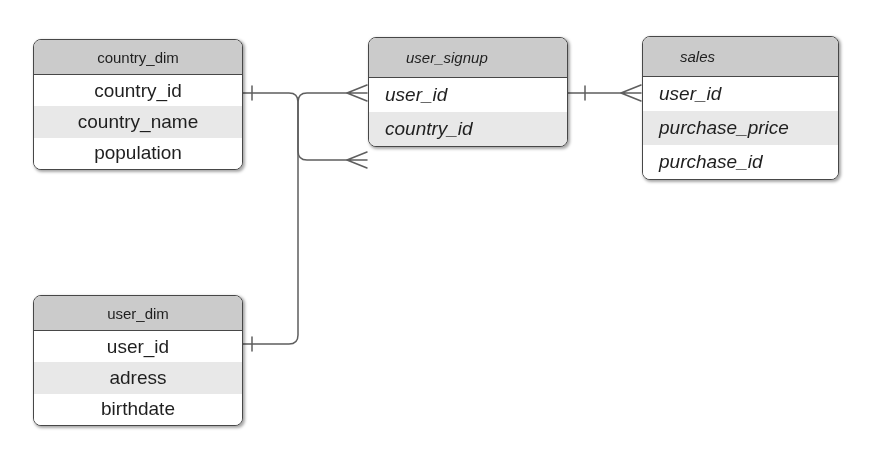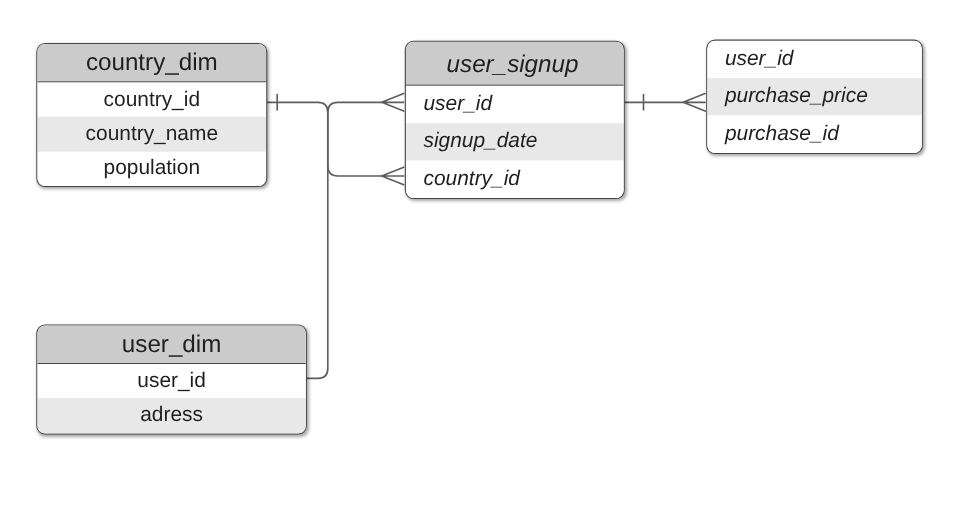--- a/index.html
+++ b/index.html
@@ -29,7 +29,7 @@
     border-bottom: 1.6px solid #474747;
     display: flex;
     align-items: center;
-    font-size: 22px;
+    font-size: 15px;
   }
   .tbl-row {
     display: flex;

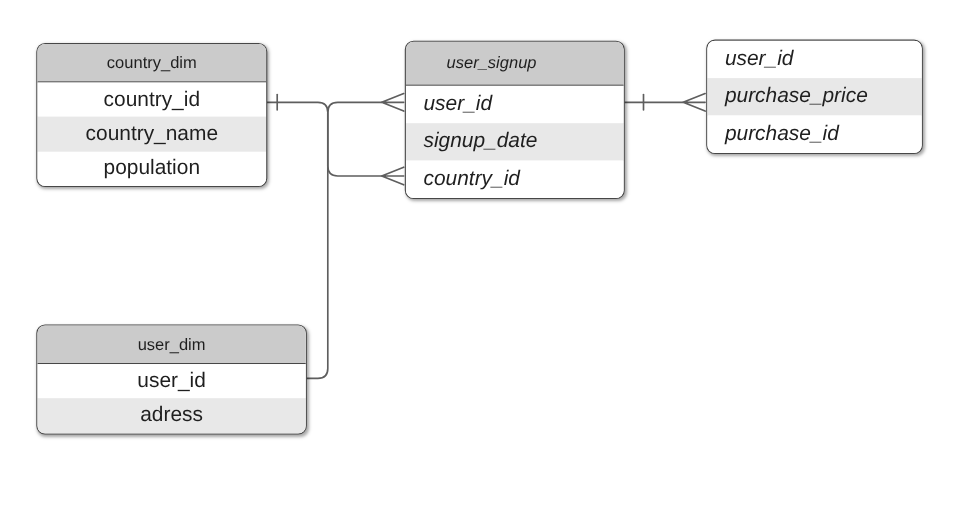--- a/index.html
+++ b/index.html
@@ -95,6 +95,7 @@
   </div>
 
   <div class="tbl style-italic" id="pos-sales">
+    <div class="tbl-header">sales</div>
     <div class="tbl-body">
         <div class="tbl-row">user_id</div>
         <div class="tbl-row">purchase_price</div>

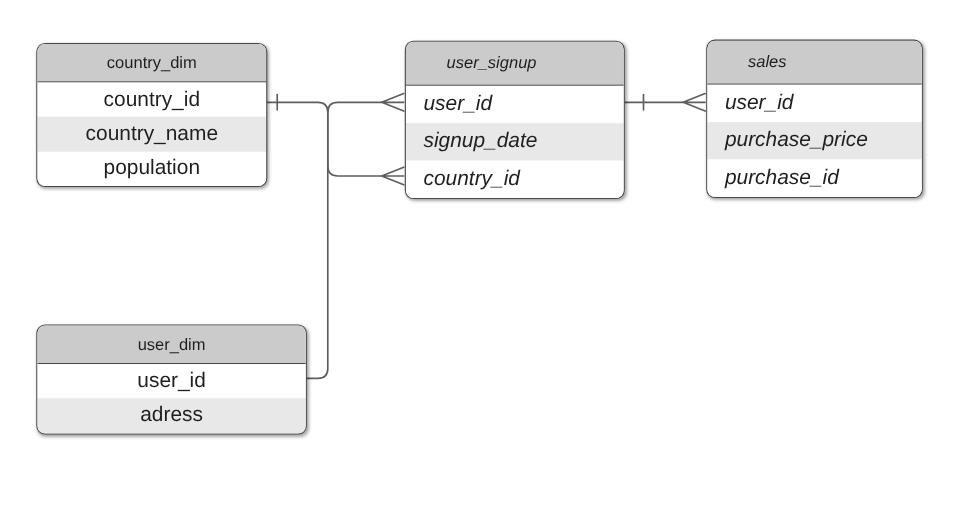--- a/index.html
+++ b/index.html
@@ -89,7 +89,6 @@
     <div class="tbl-header">user_signup</div>
     <div class="tbl-body">
         <div class="tbl-row">user_id</div>
-        <div class="tbl-row">signup_date</div>
         <div class="tbl-row">country_id</div>
       </div>
   </div>

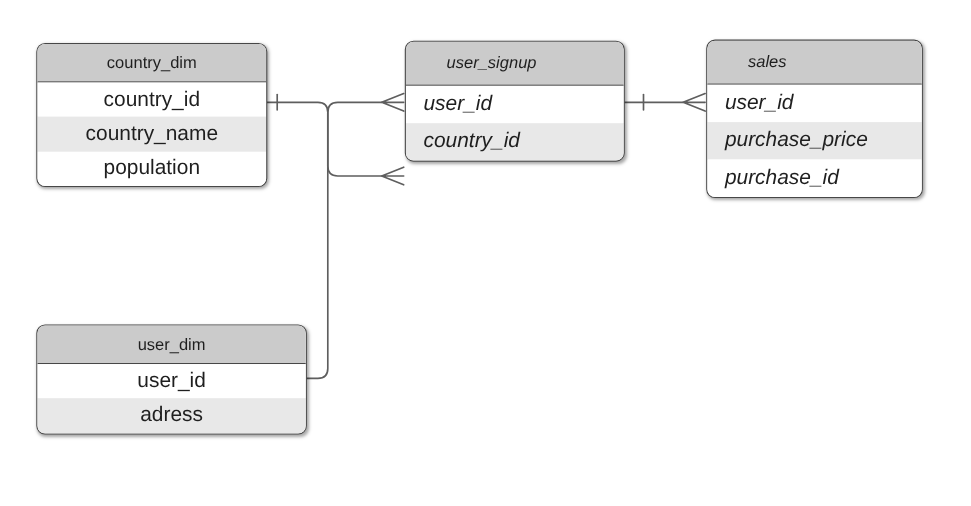--- a/index.html
+++ b/index.html
@@ -52,7 +52,7 @@
   #pos-country_dim { left: 33px;  top: 39px;  width: 210px; }
   #pos-user_signup { left: 368px; top: 37px;  width: 200px; }
   #pos-sales       { left: 642px; top: 36px;  width: 197px; }
-  #pos-user_dim    { left: 33px;  top: 295px; width: 246px; }
+  #pos-user_dim    { left: 33px;  top: 295px; width: 210px; }
 
   .wire { stroke: #5e5e5e; stroke-width: 1.5; fill: none; stroke-linecap: round; stroke-linejoin: round; }
 </style>

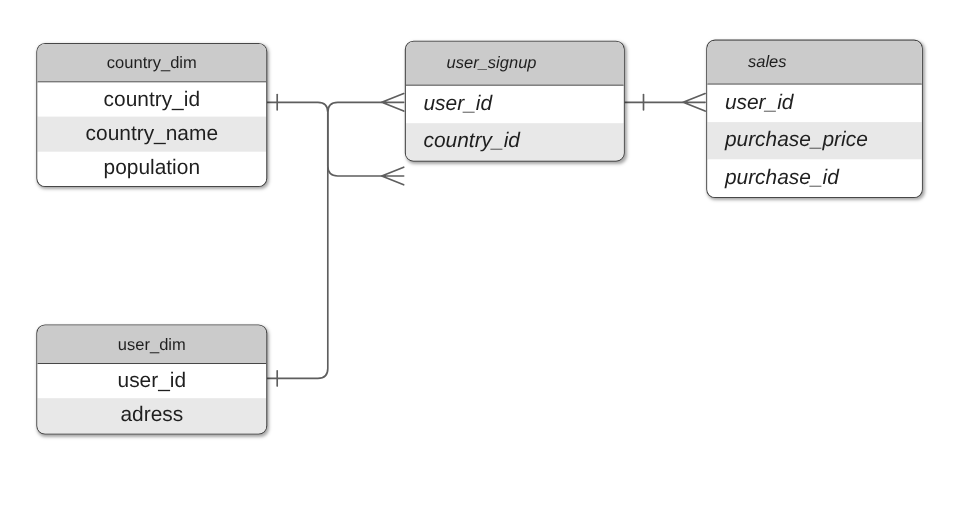--- a/index.html
+++ b/index.html
@@ -107,6 +107,7 @@
     <div class="tbl-body">
         <div class="tbl-row">user_id</div>
         <div class="tbl-row">adress</div>
+        <div class="tbl-row">birthdate</div>
       </div>
   </div>
 

